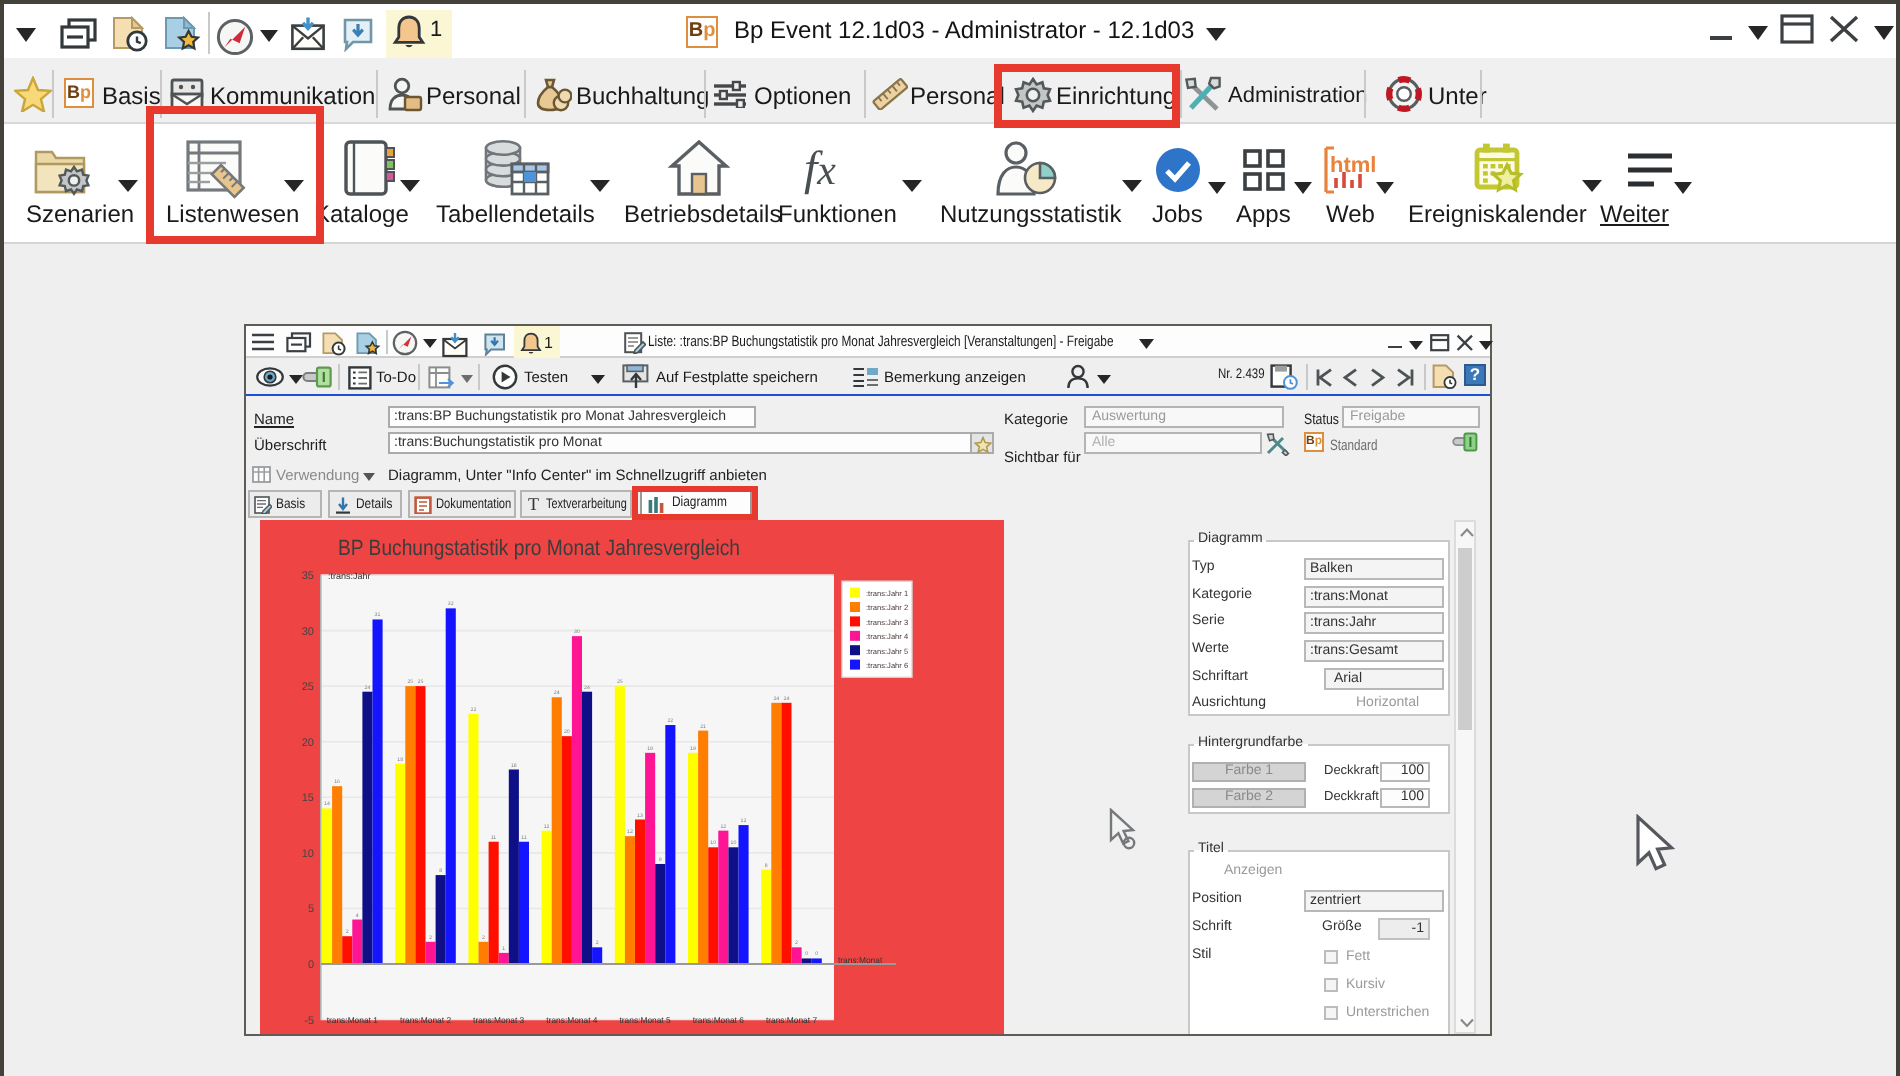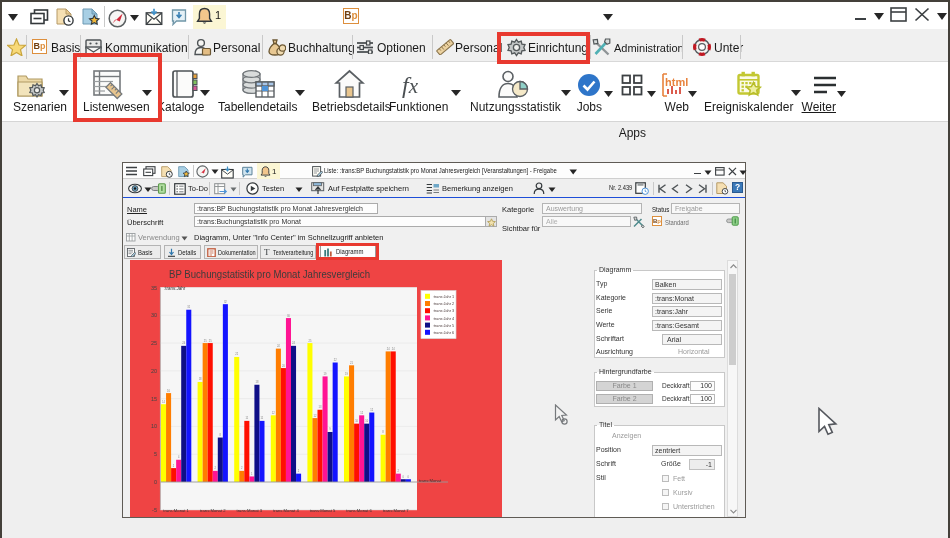--- a/index.html
+++ b/index.html
@@ -65,6 +65,7 @@
 </svg>
 <div class="abs" style="left:215px;top:9px;font-size:11px;color:#1a1a1a">1</div>
 <div class="abs" style="left:343px;top:8px;width:16px;height:16px;background:#fff;border:1.5px solid #dd8f3d;box-sizing:border-box;font-size:10px;font-weight:bold;color:#713f10;text-align:center;line-height:13px;">B<span style="color:#dd8f3d">p</span></div>
+<div class="abs" style="left:367px;top:8px;font-size:12px;color:#141414;white-space:nowrap;">Bp Event 12.1d03 - Administrator - 12.1d03</div>
 <svg class="abs" style="left:602px;top:13px" width="12" height="8">
         <path d="M1 1 L11 1 L6 7.5 Z" fill="#262626"></path>
       </svg>

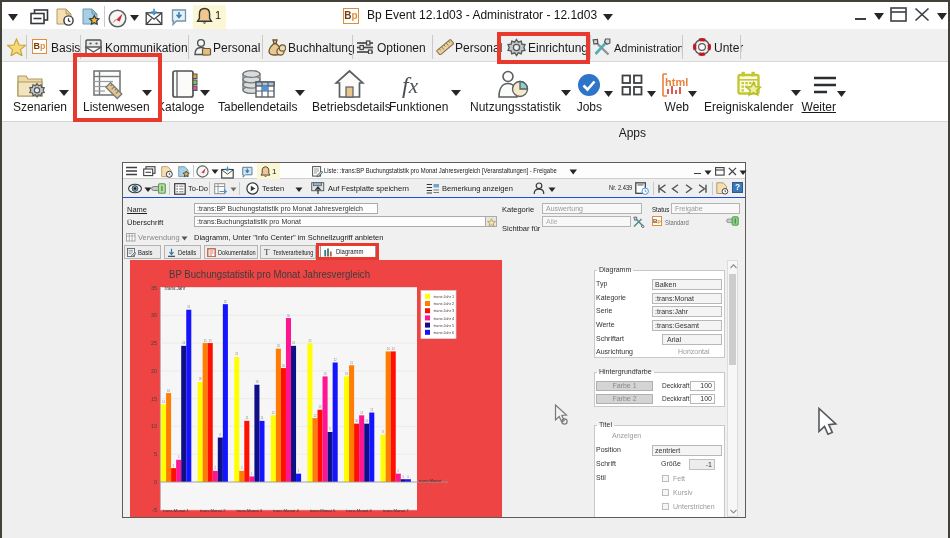--- a/index.html
+++ b/index.html
@@ -11,7 +11,7 @@
 #tabrow{position:absolute;left:0;top:29px;width:948px;height:33px;background:#f0f0f0;border-bottom:1px solid #d8d8d8;box-sizing:border-box;}
 #ribbon{position:absolute;left:0;top:62px;width:948px;height:60px;background:#ffffff;border-bottom:1px solid #d5d5d5;box-sizing:border-box;}
 .tabtxt{position:absolute;top:12px;font-size:12px;color:#1a1a1a;white-space:nowrap;}
-.ribtxt{position:absolute;top:38px;font-size:12px;color:#1a1a1a;white-space:nowrap;text-align:right;}
+.ribtxt{position:absolute;top:38px;font-size:12px;color:#1a1a1a;white-space:nowrap;text-align:left;}
 .redbox{position:absolute;border:4px solid #e8392f;box-sizing:border-box;z-index:50;}
 #childwin{position:absolute;left:122px;top:162px;width:624px;height:356px;background:#f0f0f0;border:1px solid #5f5b55;box-sizing:border-box;}
 </style>

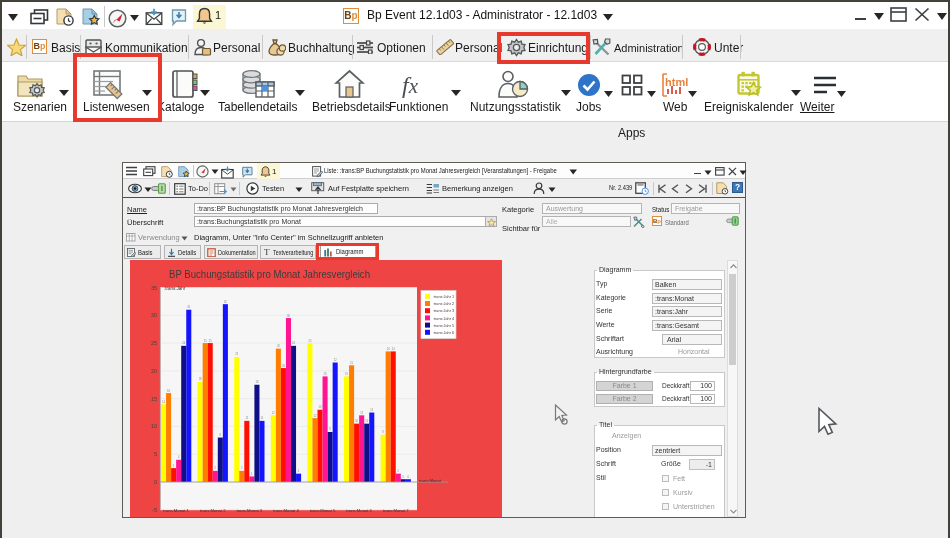--- a/index.html
+++ b/index.html
@@ -242,7 +242,7 @@
 <svg class="abs" style="left:603px;top:28px" width="12" height="8">
         <path d="M1 1 L10 1 L5.5 7 Z" fill="#262626"></path>
       </svg>
-<div class="ribtxt" style="left:618px;width:28px;margin-top:26px;">Apps</div>
+<div class="ribtxt" style="left:618px;width:28px;">Apps</div>
 <svg class="abs" style="left:621px;top:12px" width="22" height="22">
 <g fill="none" stroke="#3c4043" stroke-width="1.8">
 <rect x="1.5" y="1.5" width="7.5" height="7.5"></rect>

